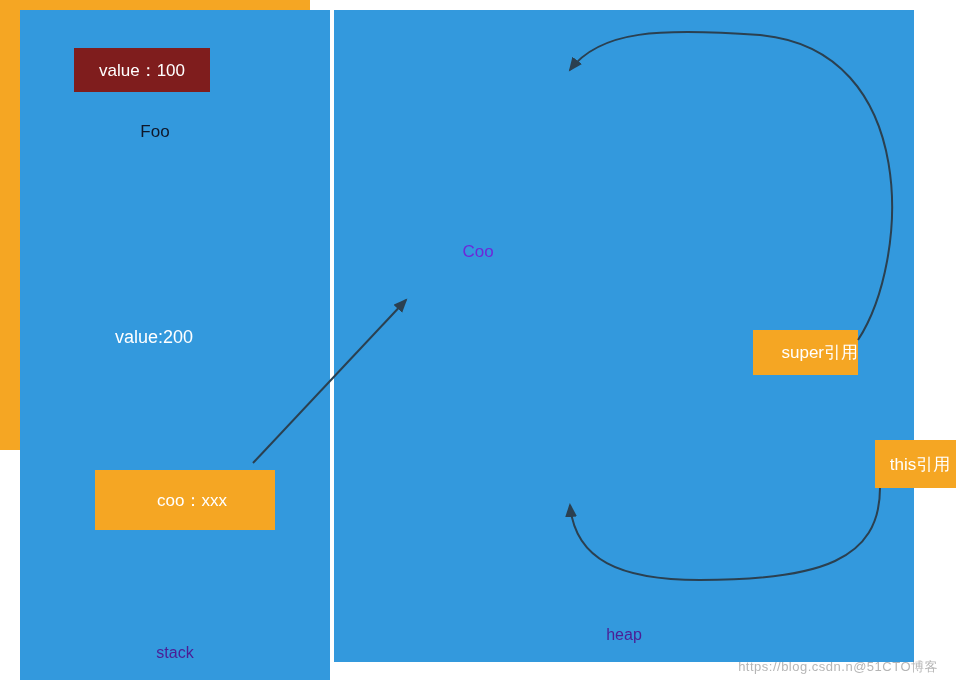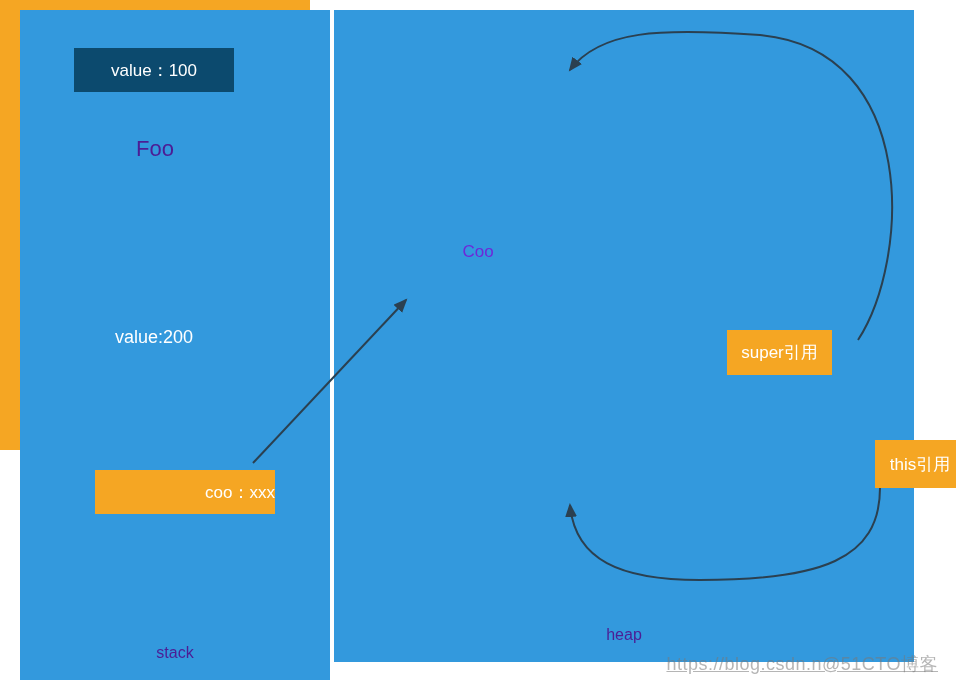--- a/index.html
+++ b/index.html
@@ -72,9 +72,9 @@
     position: absolute;
     left: 38px;
     top: 20px;
-    width: 160px;
+    width: 136px;
     height: 44px;
-    background: #0c4a6e;
+    background: #7f1d1d;
     color: #fff;
     display: flex;
     align-items: center;

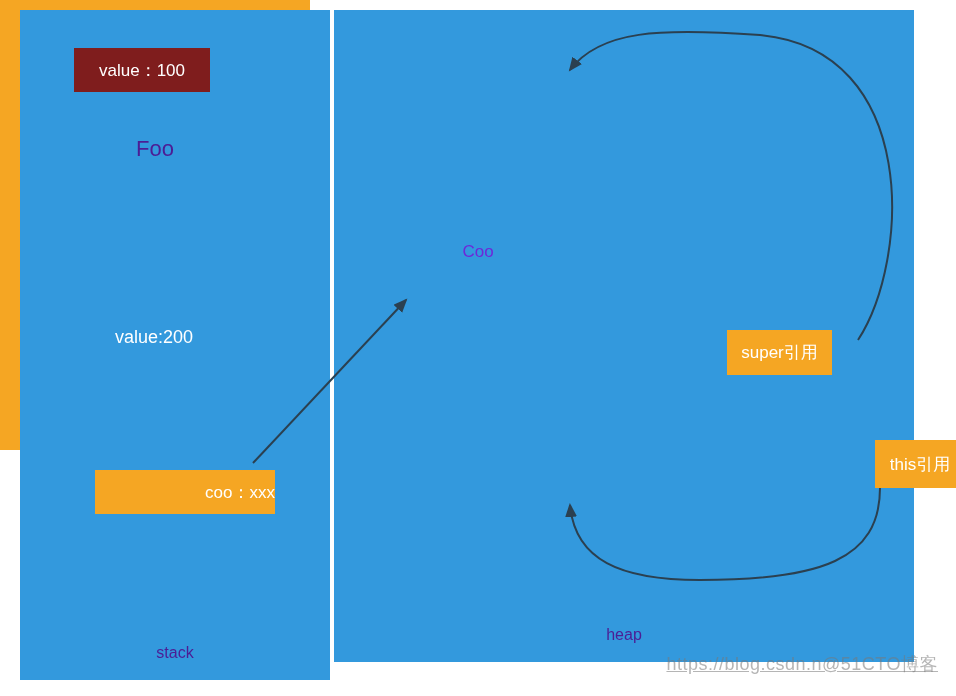--- a/index.html
+++ b/index.html
@@ -85,10 +85,10 @@
   .foo-label {
     position: absolute;
     left: 50%;
-    top: 108px;
+    top: 94px;
     transform: translateX(-50%);
-    color: #4c1d95;
-    font-size: 22px;
+    color: #0f172a;
+    font-size: 17px;
   }
   .coo-label {
     position: absolute;

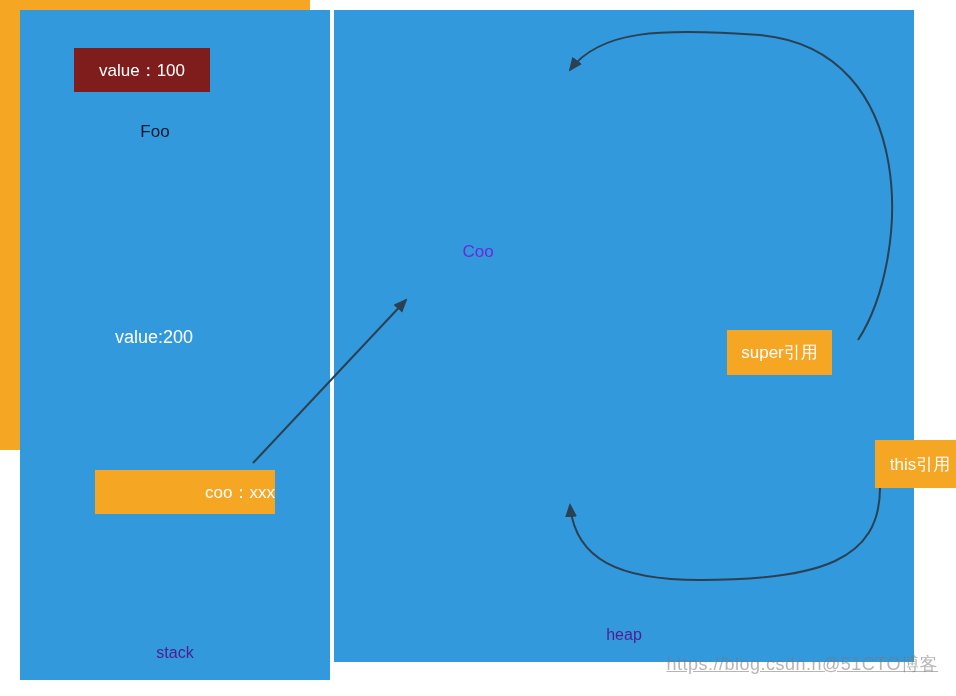--- a/index.html
+++ b/index.html
@@ -112,10 +112,11 @@
     font-size: 18px;
   }
   .super-ref {
-    left: 727px;
+    left: 753px;
     top: 330px;
     width: 105px;
     height: 45px;
+    justify-content: flex-end;
   }
   .this-ref {
     left: 835px;

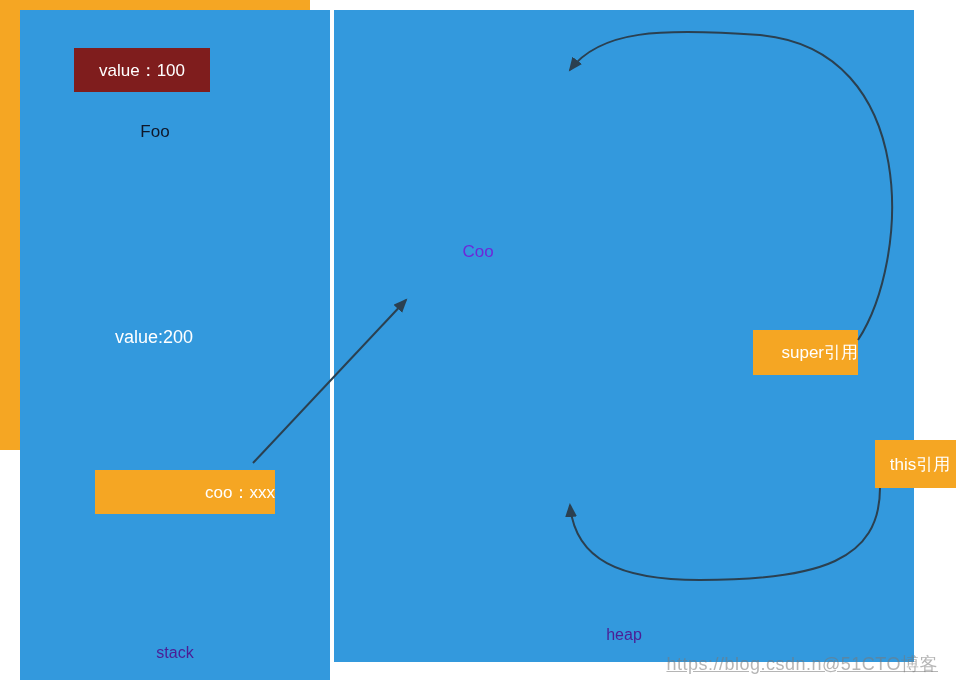--- a/index.html
+++ b/index.html
@@ -49,8 +49,8 @@
     left: 75px;
     top: 460px;
     width: 180px;
-    height: 44px;
-    justify-content: flex-end;
+    height: 60px;
+    justify-content: center;
     padding-left: 14px;
   }
   .coo-outer {

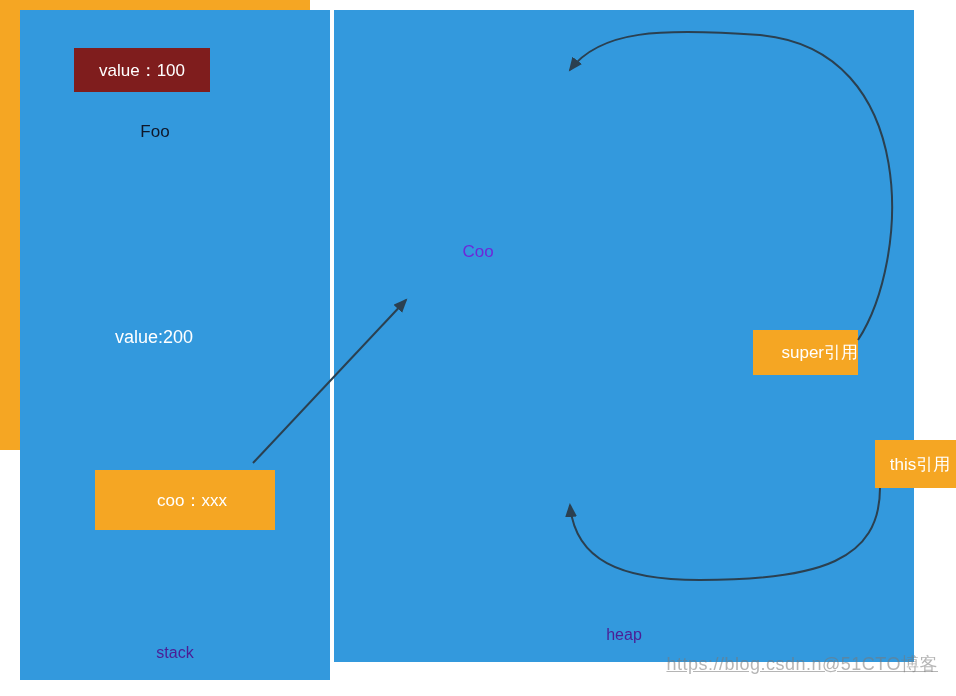--- a/index.html
+++ b/index.html
@@ -136,9 +136,8 @@
     right: 18px;
     bottom: 20px;
     color: rgba(120,120,120,0.55);
-    font-size: 18px;
+    font-size: 13px;
     letter-spacing: 0.5px;
-    text-decoration: underline;
   }
 </style>
 </head>

